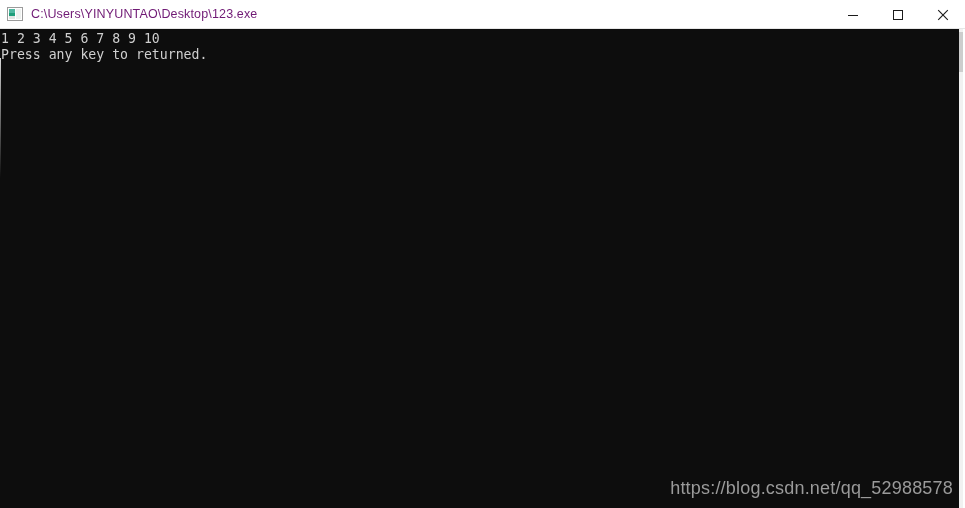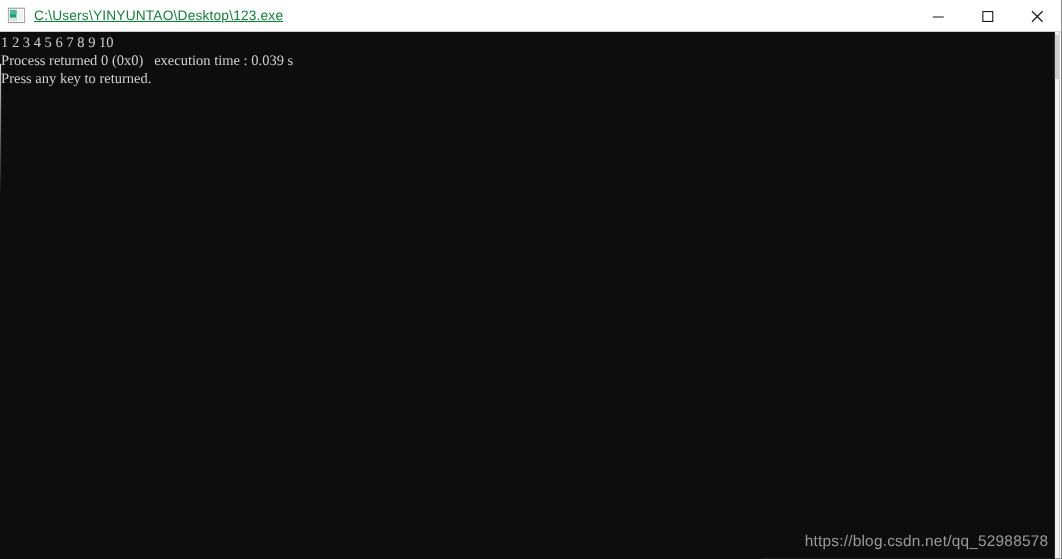--- a/index.html
+++ b/index.html
@@ -49,13 +49,12 @@
 
   #title-text {
     font-size: 12.5px;
-    color: #15803d;
+    color: #701a75;
     letter-spacing: 0.15px;
     white-space: nowrap;
     font-family: "Liberation Sans", sans-serif;
     line-height: 29px;
     flex: 0 0 auto;
-    text-decoration: underline;
   }
 
   #window-controls {

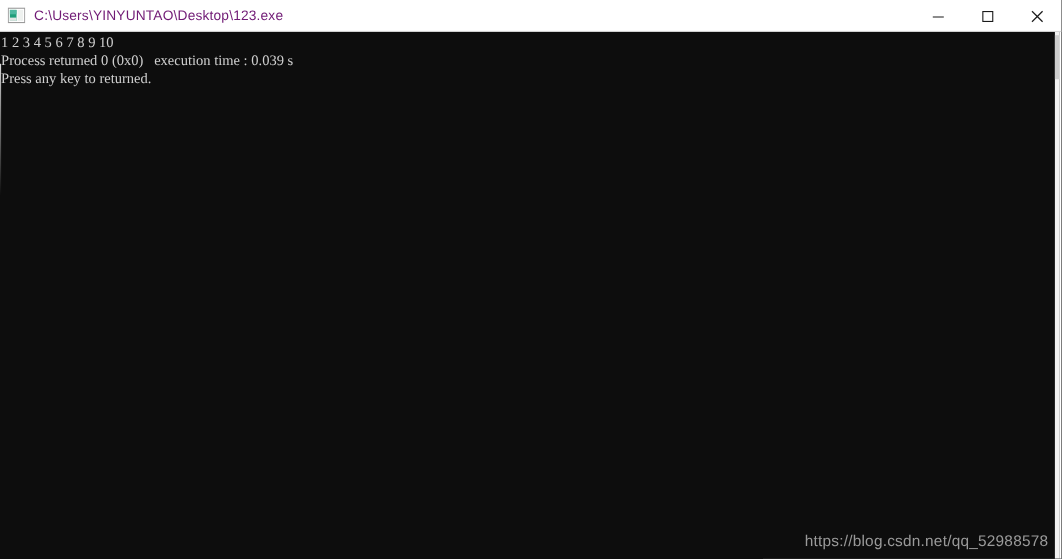--- a/index.html
+++ b/index.html
@@ -105,7 +105,6 @@
     white-space: pre;
     display: block;
     height: 16px;
-    font-family: Liberation Serif, serif;
   }
 
   

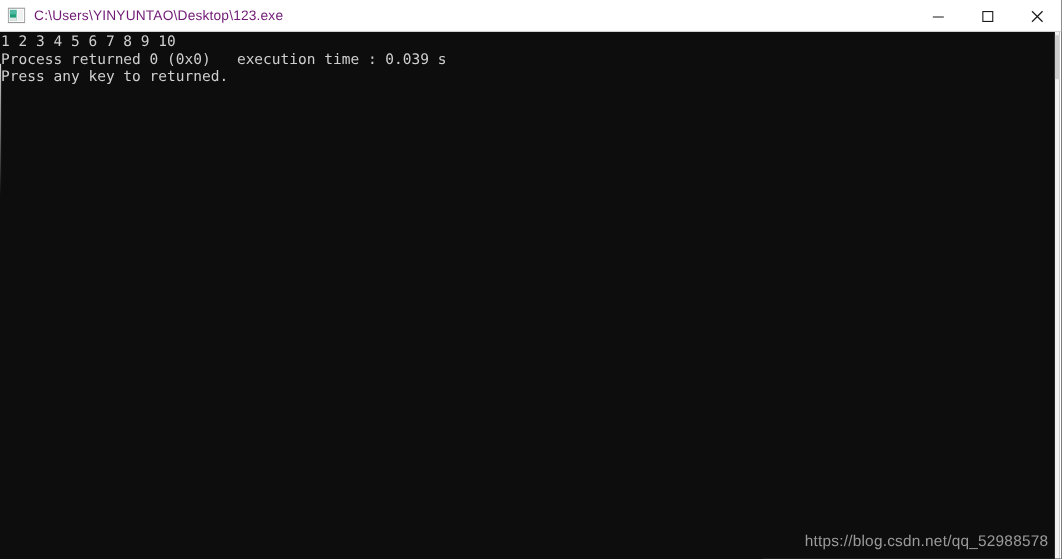--- a/index.html
+++ b/index.html
@@ -199,7 +199,7 @@
 
     <div id="left-edge"></div>
 
-    <pre id="console-text"><span class="console-line">1 2 3 4 5 6 7 8 9 10</span><span class="console-line">Process returned 0 (0x0)   execution time : 0.039 s</span><span class="console-line">Press any key to returned.</span></pre>
+    <pre id="console-text"><span class="console-line">1 2 3 4 5 6 7 8 9 10</span><span class="console-line">Press any key to returned.</span></pre>
 
     <div id="watermark">https://blog.csdn.net/qq_52988578</div>
   </div>

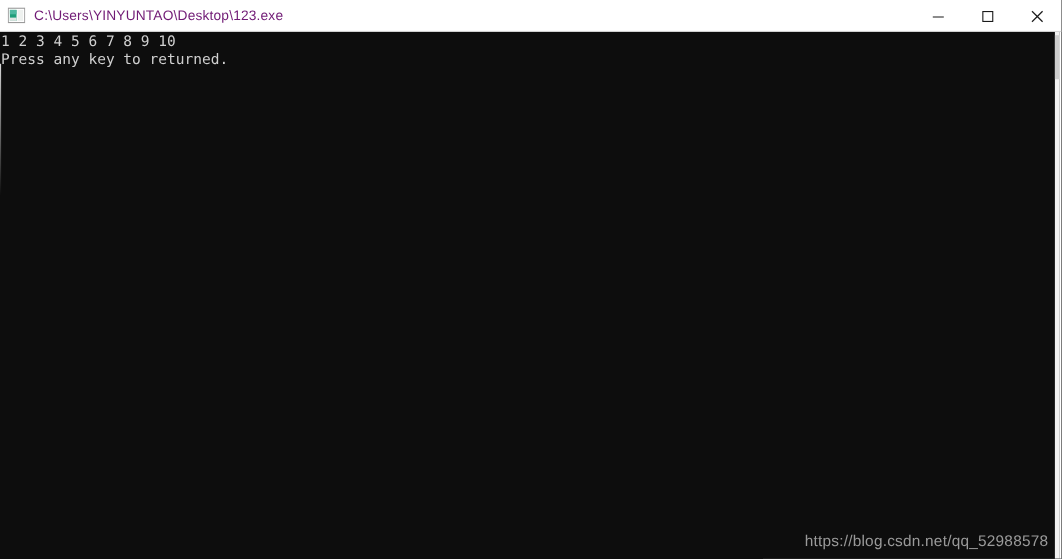--- a/index.html
+++ b/index.html
@@ -149,7 +149,7 @@
     right: 12px;
     bottom: 9px;
     font-family: "Liberation Sans", sans-serif;
-    font-size: 14px;
+    font-size: 18px;
     color: #9a9a9a;
     letter-spacing: 0.2px;
     white-space: nowrap;

